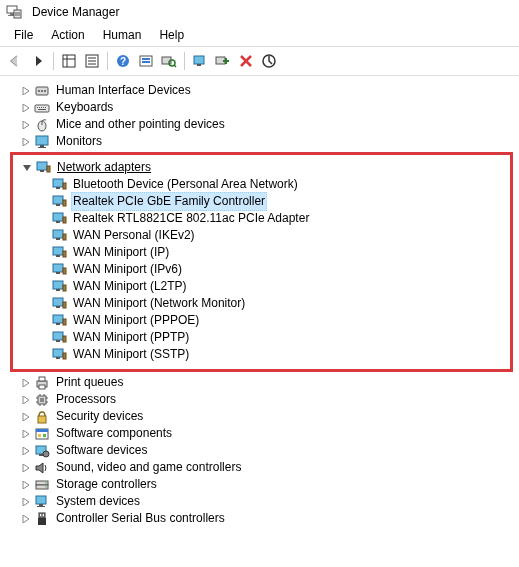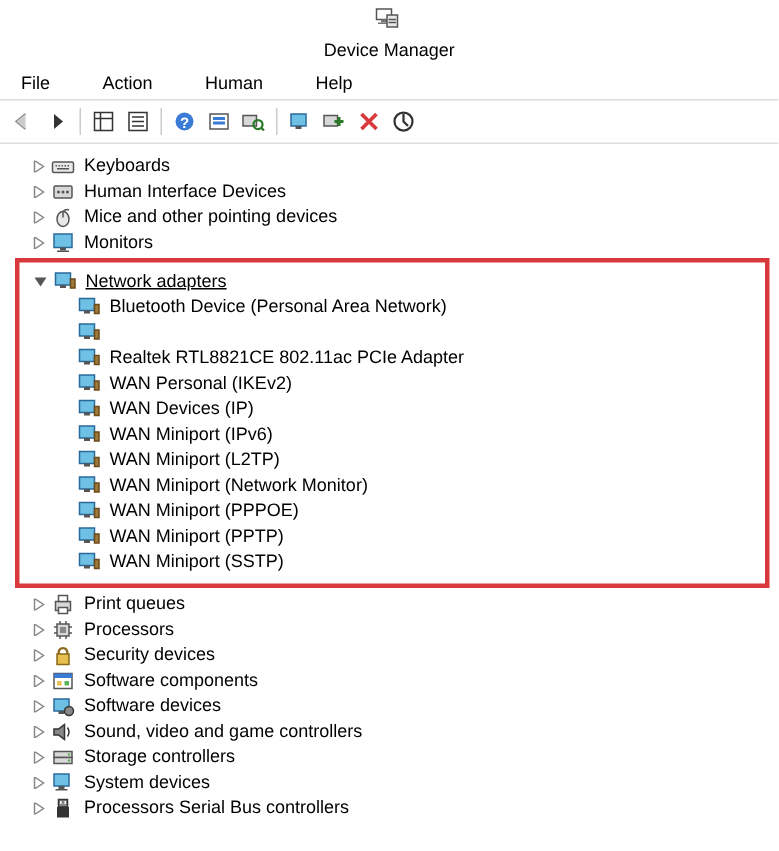--- a/index.html
+++ b/index.html
@@ -4,7 +4,7 @@
 <style>
   * { margin: 0; padding: 0; box-sizing: border-box; }
   body { font-family: "Segoe UI", Tahoma, sans-serif; font-size: 12px; background: #fff; color: #000; width: 519px; }
-  .titlebar { display: flex; align-items: center; padding: 4px 6px; gap: 6px; flex-direction: column; }
+  .titlebar { display: flex; align-items: center; padding: 4px 6px; gap: 6px; }
   .titlebar .title { font-size: 12px; }
   .menubar { display: flex; gap: 19px; padding: 2px 6px; border-bottom: 1px solid #ddd; }
   .menubar .menu-item { padding: 2px 8px; cursor: default; }

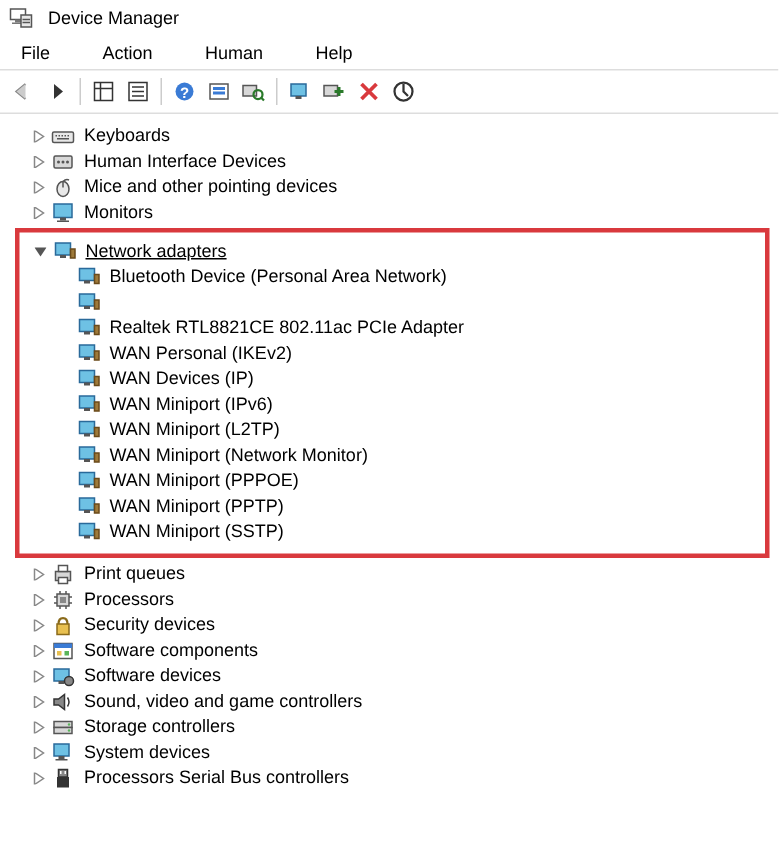--- a/index.html
+++ b/index.html
@@ -6,7 +6,7 @@
   body { font-family: "Segoe UI", Tahoma, sans-serif; font-size: 12px; background: #fff; color: #000; width: 519px; }
   .titlebar { display: flex; align-items: center; padding: 4px 6px; gap: 6px; }
   .titlebar .title { font-size: 12px; }
-  .menubar { display: flex; gap: 19px; padding: 2px 6px; border-bottom: 1px solid #ddd; }
+  .menubar { display: flex; gap: 2px; padding: 2px 6px; border-bottom: 1px solid #ddd; }
   .menubar .menu-item { padding: 2px 8px; cursor: default; }
   .toolbar { display: flex; align-items: center; padding: 3px 4px; gap: 1px; border-bottom: 1px solid #ddd; }
   .tb-btn { width: 22px; height: 22px; display: flex; align-items: center; justify-content: center; cursor: default; }

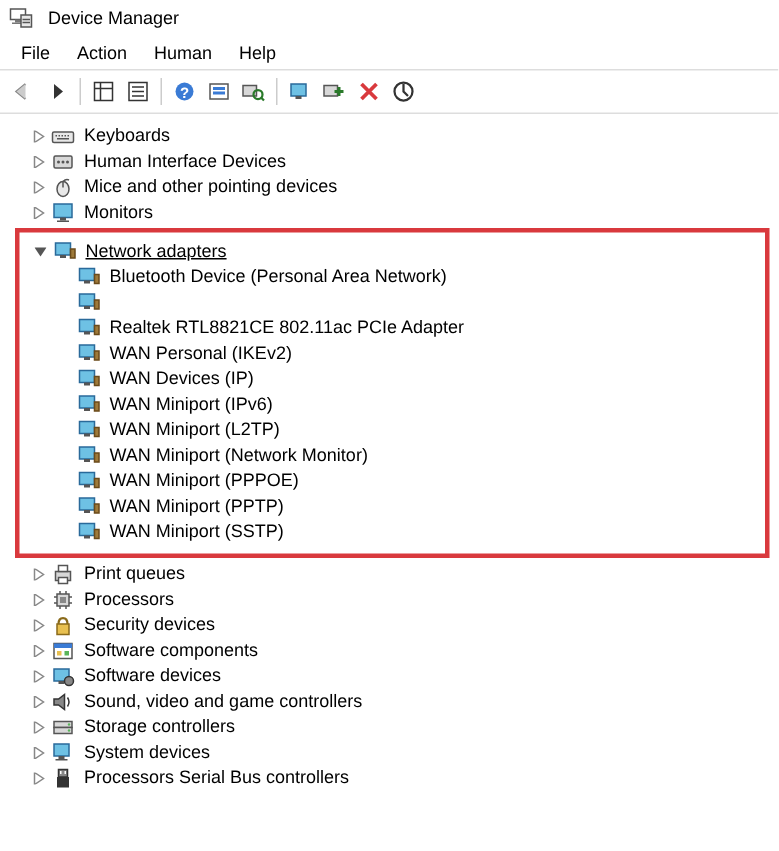--- a/index.html
+++ b/index.html
@@ -132,6 +132,23 @@
       </span>
     <span class="node-icon">
         <svg width="16" height="16" viewBox="0 0 16 16">
+          <rect x="2" y="4" width="12" height="8" rx="1" fill="#d8d8d8" stroke="#555"></rect>
+          <circle cx="5" cy="8" r="1" fill="#555"></circle>
+          <circle cx="8" cy="8" r="1" fill="#555"></circle>
+          <circle cx="11" cy="8" r="1" fill="#555"></circle>
+        </svg>
+      </span>
+    <span class="node-label">Human Interface Devices</span>
+  </div>
+
+  <div class="tree-row indent-cat">
+    <span class="expander">
+        <svg width="8" height="8" viewBox="0 0 8 8">
+          <path d="M1 0 L7 4 L1 8 Z" fill="none" stroke="#888"></path>
+        </svg>
+      </span>
+    <span class="node-icon">
+        <svg width="16" height="16" viewBox="0 0 16 16">
           <rect x="1" y="5" width="14" height="7" rx="1" fill="#e8e8e8" stroke="#555"></rect>
           <rect x="3" y="7" width="1" height="1" fill="#555"></rect>
           <rect x="5" y="7" width="1" height="1" fill="#555"></rect>
@@ -142,23 +159,6 @@
         </svg>
       </span>
     <span class="node-label">Keyboards</span>
-  </div>
-
-  <div class="tree-row indent-cat">
-    <span class="expander">
-        <svg width="8" height="8" viewBox="0 0 8 8">
-          <path d="M1 0 L7 4 L1 8 Z" fill="none" stroke="#888"></path>
-        </svg>
-      </span>
-    <span class="node-icon">
-        <svg width="16" height="16" viewBox="0 0 16 16">
-          <rect x="2" y="4" width="12" height="8" rx="1" fill="#d8d8d8" stroke="#555"></rect>
-          <circle cx="5" cy="8" r="1" fill="#555"></circle>
-          <circle cx="8" cy="8" r="1" fill="#555"></circle>
-          <circle cx="11" cy="8" r="1" fill="#555"></circle>
-        </svg>
-      </span>
-    <span class="node-label">Human Interface Devices</span>
   </div>
 
   <div class="tree-row indent-cat">

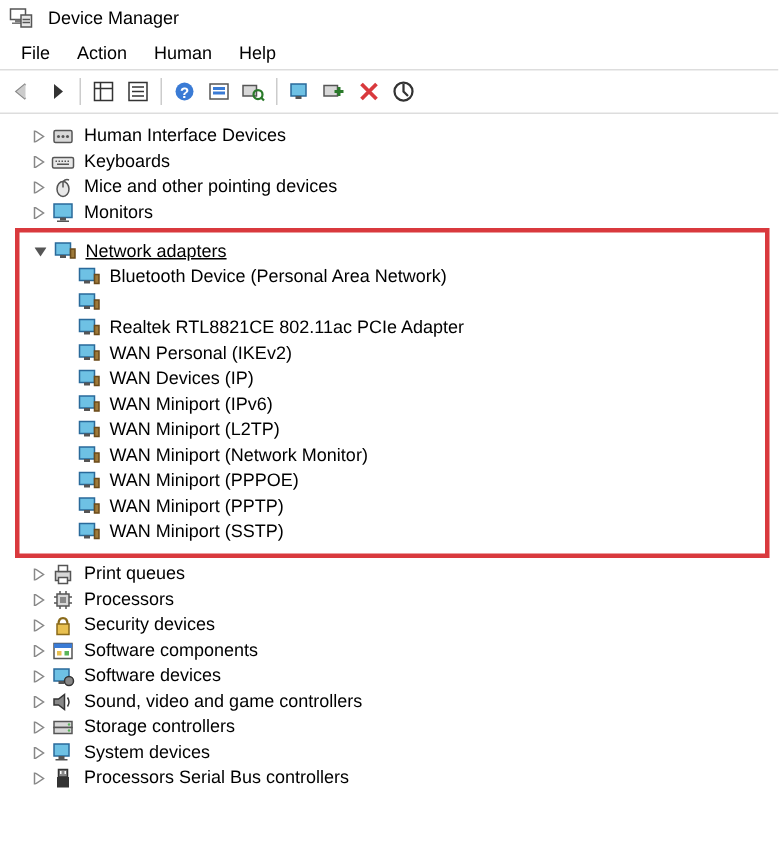--- a/index.html
+++ b/index.html
@@ -230,6 +230,7 @@
             <rect x="12" y="6" width="3" height="6" fill="#9e7a3a" stroke="#6a4a1a"></rect>
           </svg>
         </span>
+      <span class="node-label selected">Realtek PCIe GbE Family Controller</span>
     </div>
 
     <div class="tree-row indent-child-hl">

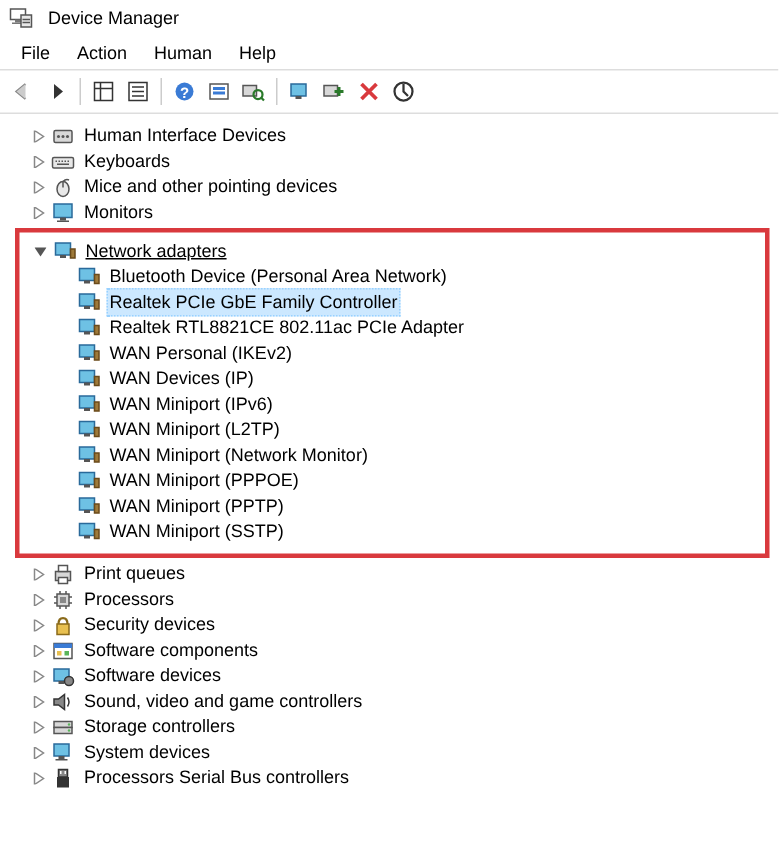--- a/index.html
+++ b/index.html
@@ -263,7 +263,7 @@
             <rect x="12" y="6" width="3" height="6" fill="#9e7a3a" stroke="#6a4a1a"></rect>
           </svg>
         </span>
-      <span class="node-label">WAN Devices (IP)</span>
+      <span class="node-label">WAN Miniport (IP)</span>
     </div>
 
     <div class="tree-row indent-child-hl">

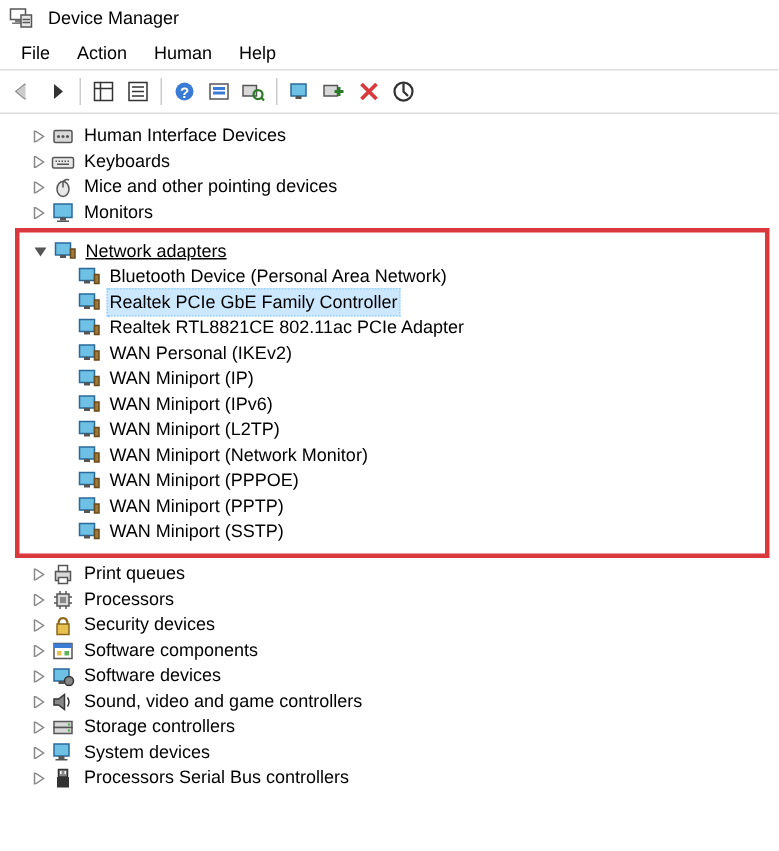--- a/index.html
+++ b/index.html
@@ -483,7 +483,7 @@
           <rect x="9" y="3" width="1" height="2" fill="#fff"></rect>
         </svg>
       </span>
-    <span class="node-label">Processors Serial Bus controllers</span>
+    <span class="node-label">Controller Serial Bus controllers</span>
   </div>
 
 </div>

